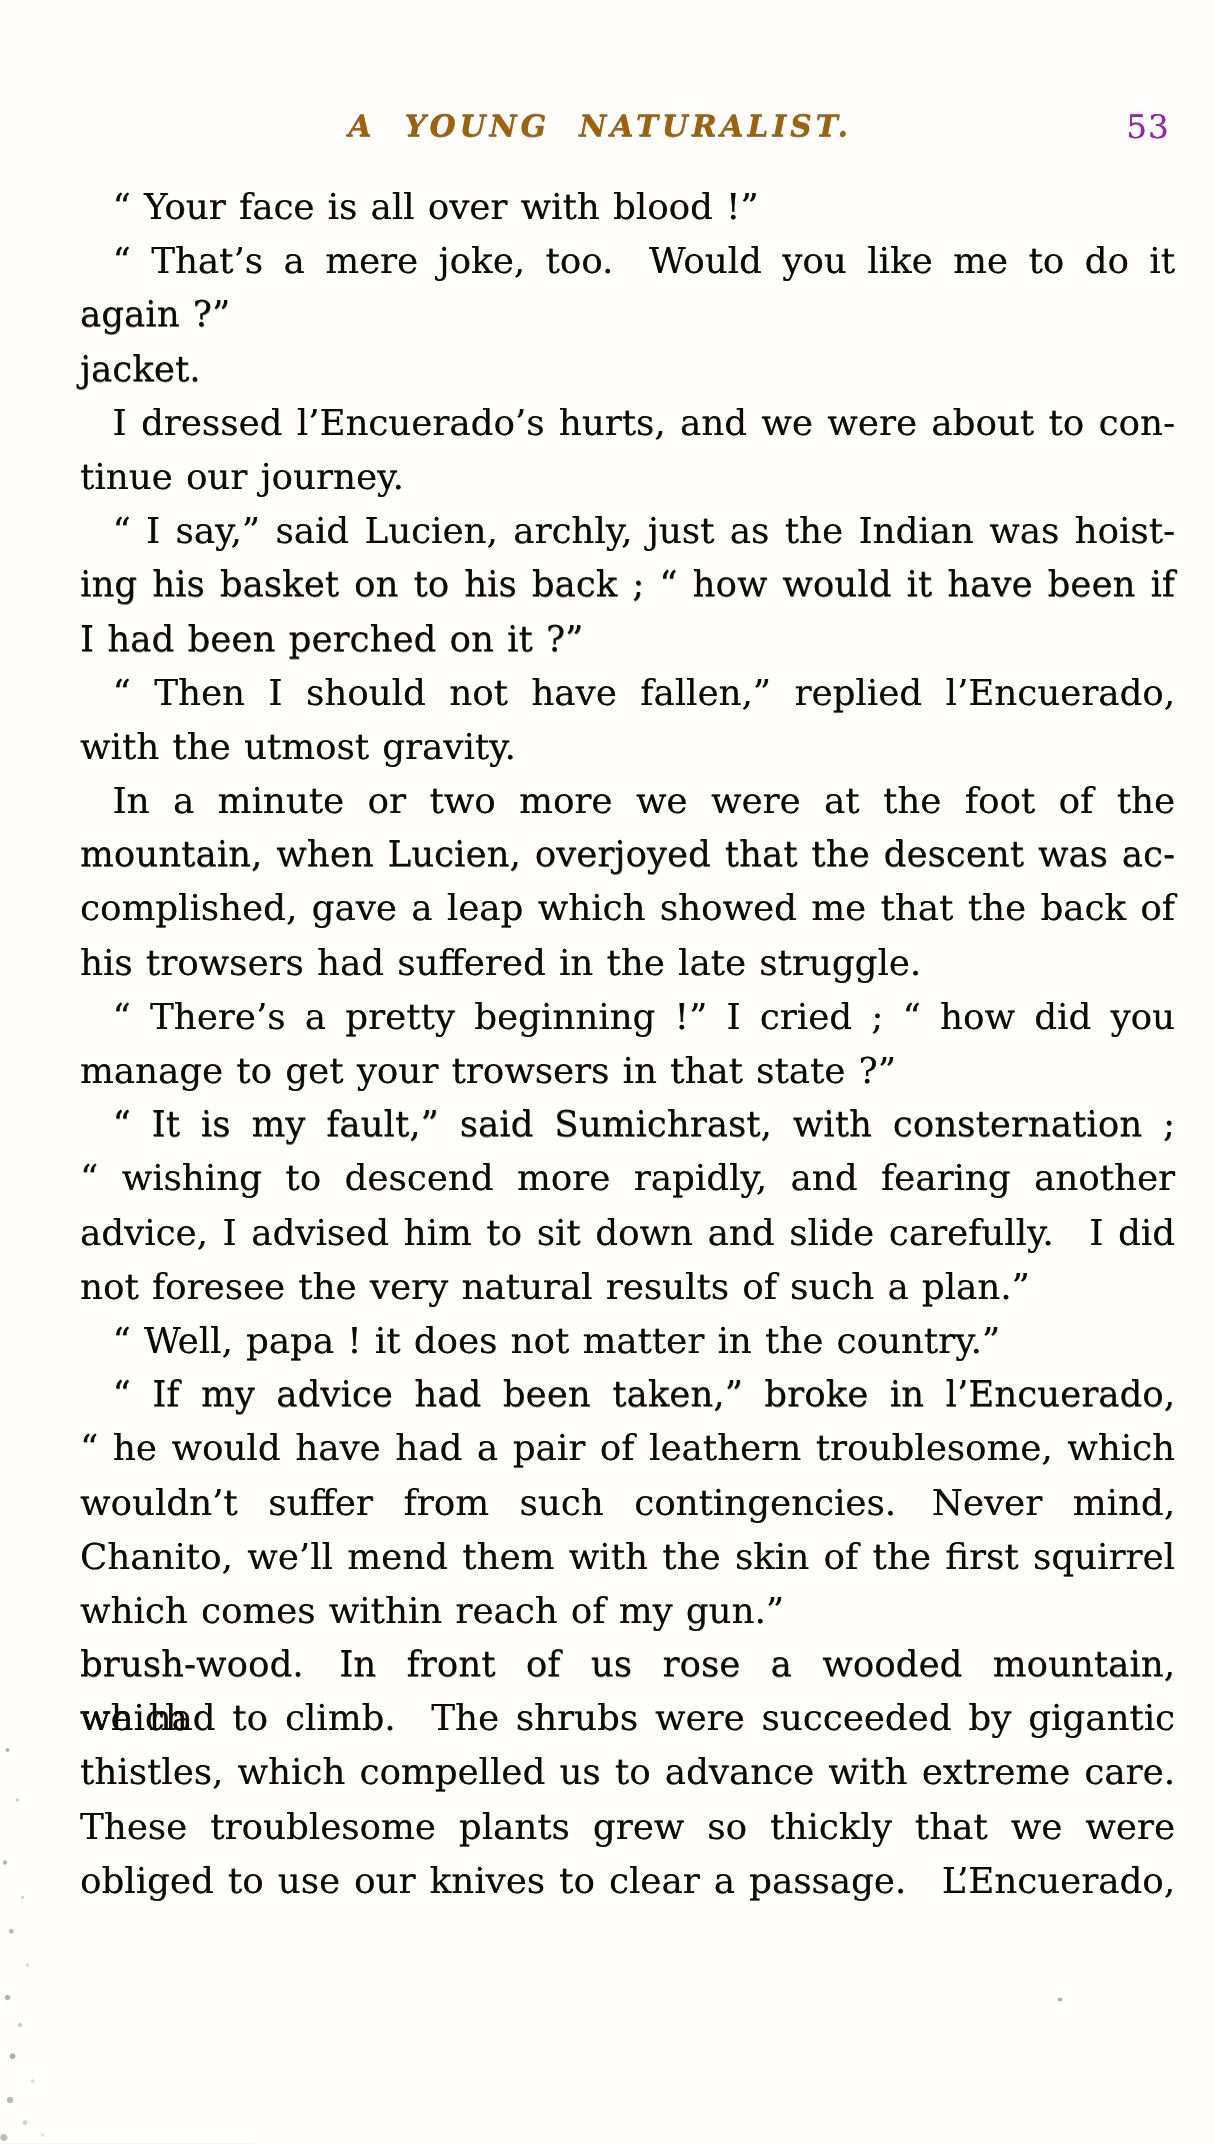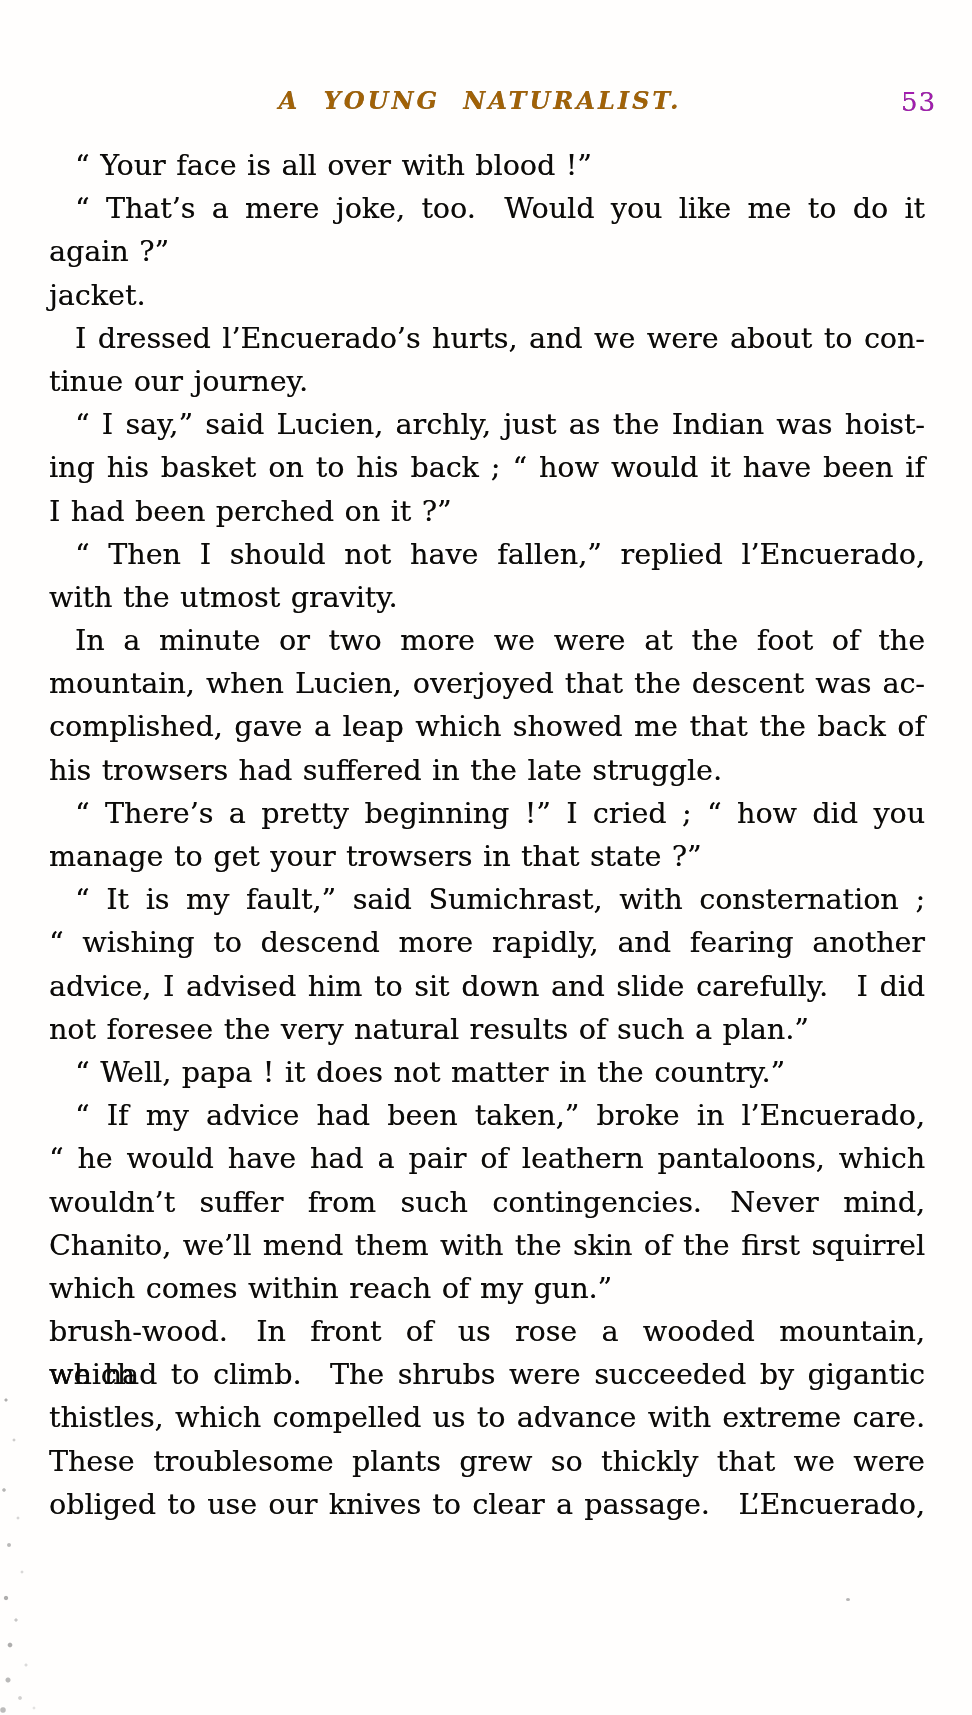--- a/index.html
+++ b/index.html
@@ -45,7 +45,7 @@
   
   .text-block {
     position: absolute;
-    left: 49px;
+    left: 64px;
     top: 144px;
     width: 876px;
   }

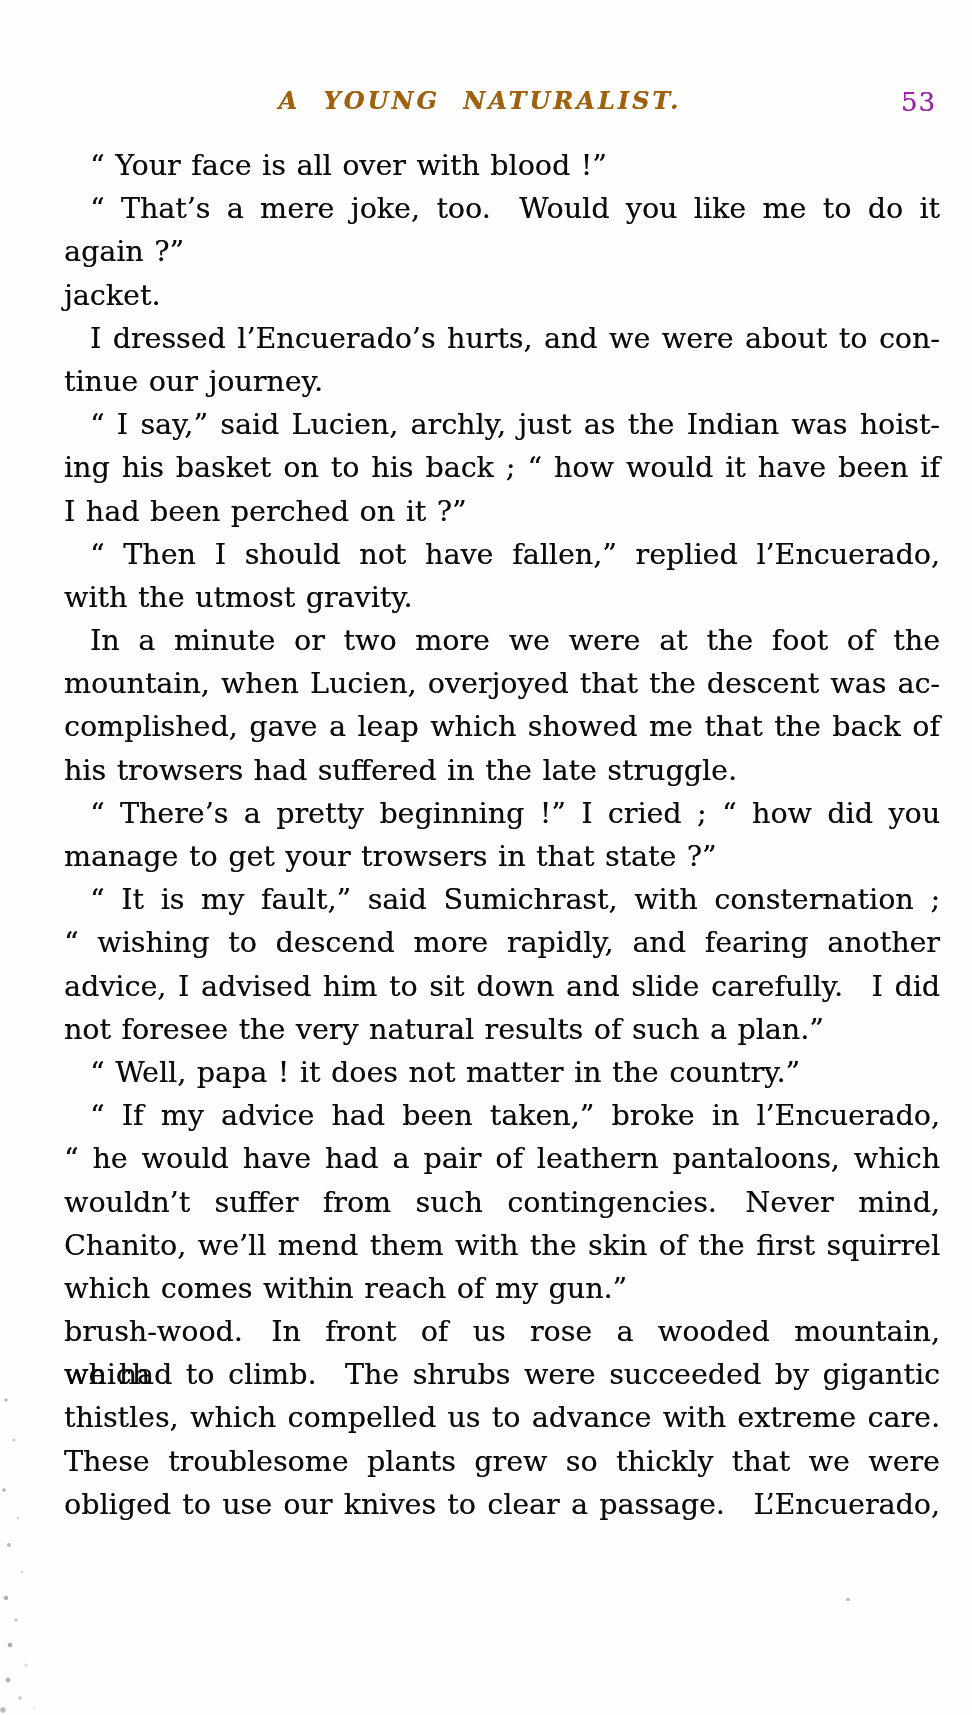--- a/index.html
+++ b/index.html
@@ -129,7 +129,7 @@
       <div class="line">not foresee the very natural results of such a plan.”</div>
       <div class="line indent">“ Well, papa ! it does not matter in the country.”</div>
       <div class="line indent just">“ If my advice had been taken,” broke in l’Encuerado,</div>
-      <div class="line just">“ he would have had a pair of leathern pantaloons, which</div>
+      <div class="line just">“ he would have had a pair of leathern troublesome, which</div>
       <div class="line just">wouldn’t suffer from such contingencies. Never mind,</div>
       <div class="line just">Chanito, we’ll mend them with the skin of the first squirrel</div>
       <div class="line">which comes within reach of my gun.”</div>

